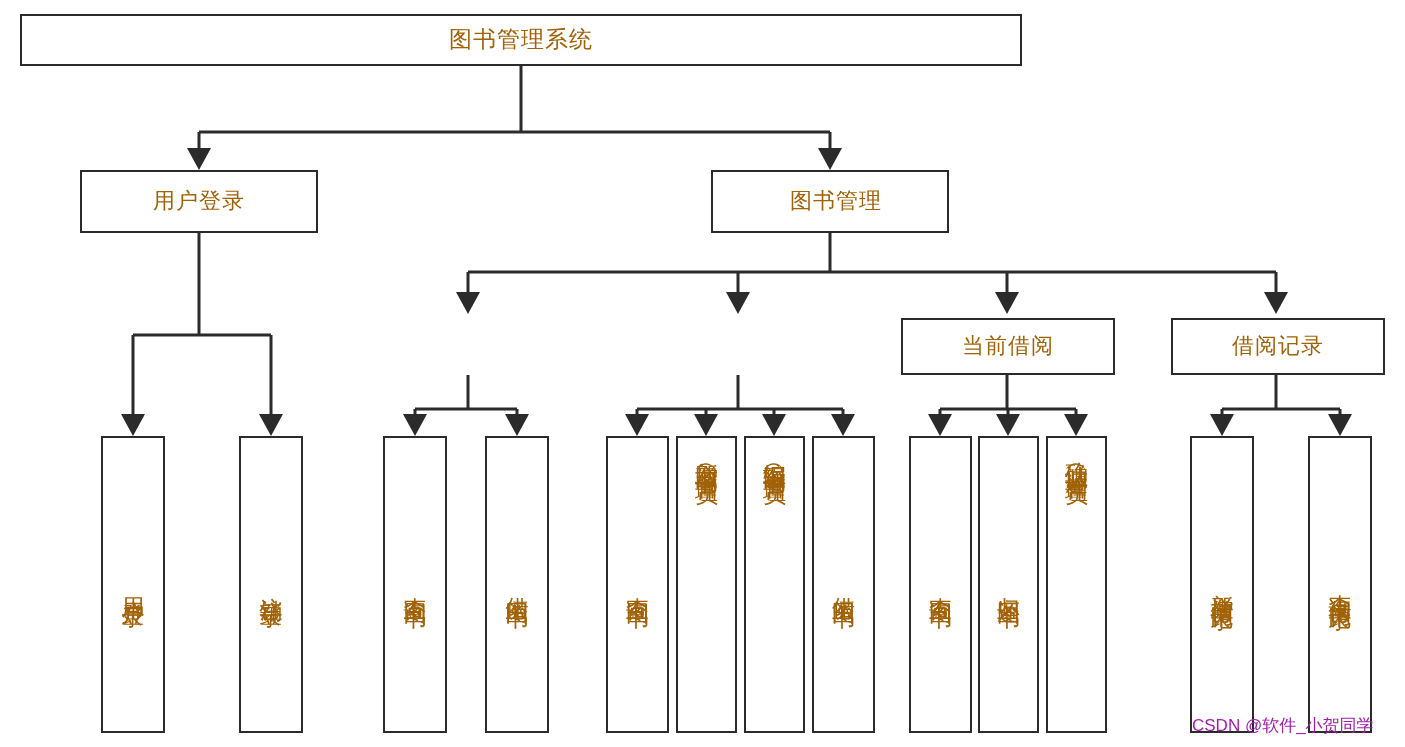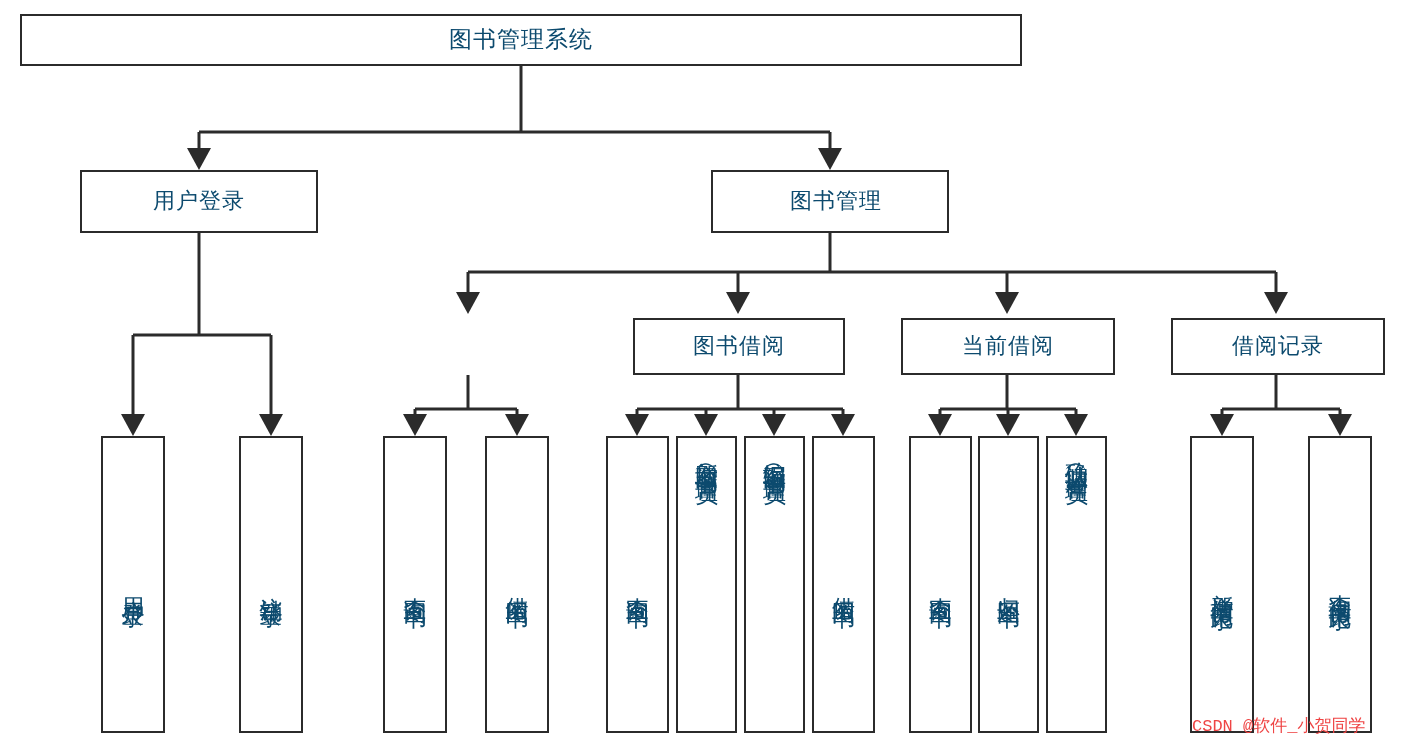--- a/index.html
+++ b/index.html
@@ -31,7 +31,7 @@
     box-sizing: border-box;
     border: 2px solid #2b2b2b;
     background: #ffffff;
-    color: #0c4a6e;
+    color: #a16207;
     display: flex;
     align-items: center;
     justify-content: center;

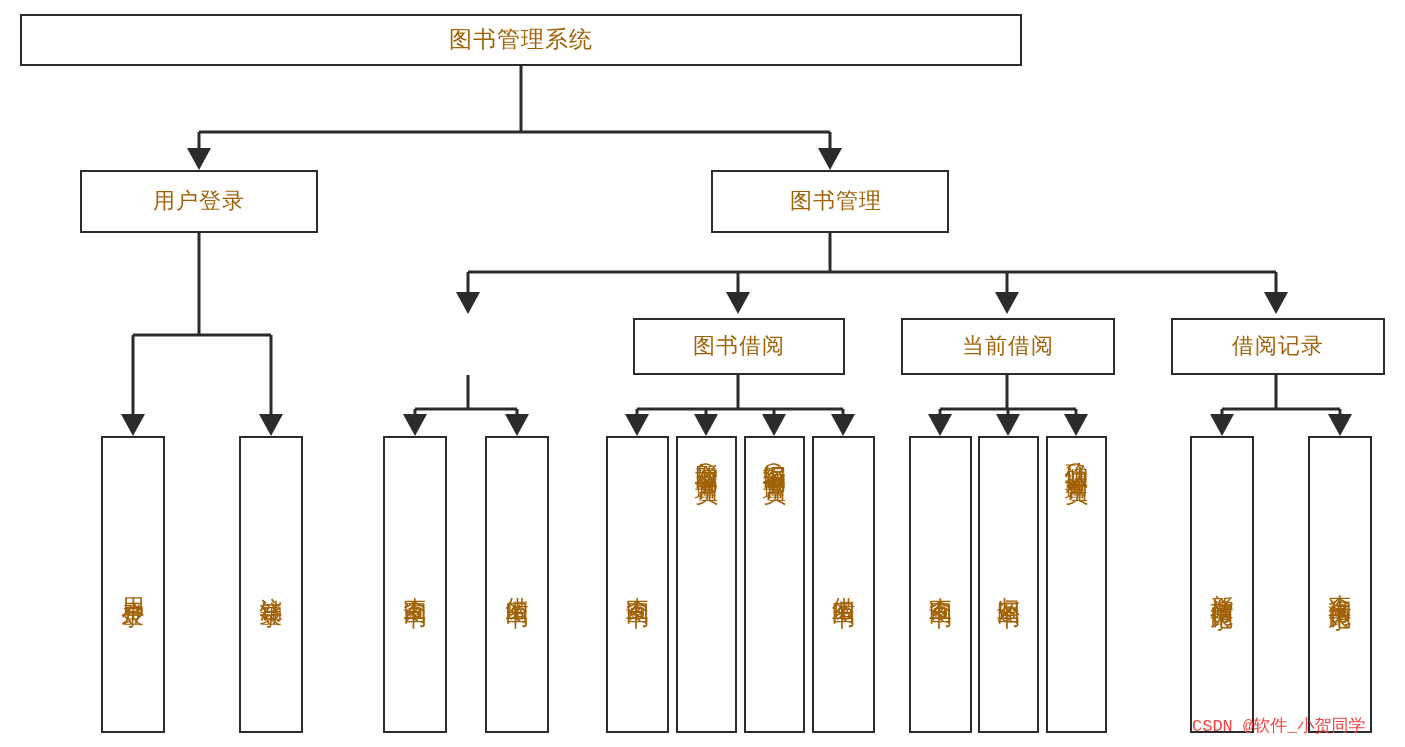--- a/index.html
+++ b/index.html
@@ -143,9 +143,6 @@
   </div>
 
 
-  <div class="node horiz" style="left:633px; top:318px; width:212px; height:57px;">
-    <span>图书借阅</span>
-  </div>
 
   <div class="node horiz" style="left:901px; top:318px; width:214px; height:57px;">
     <span>当前借阅</span>

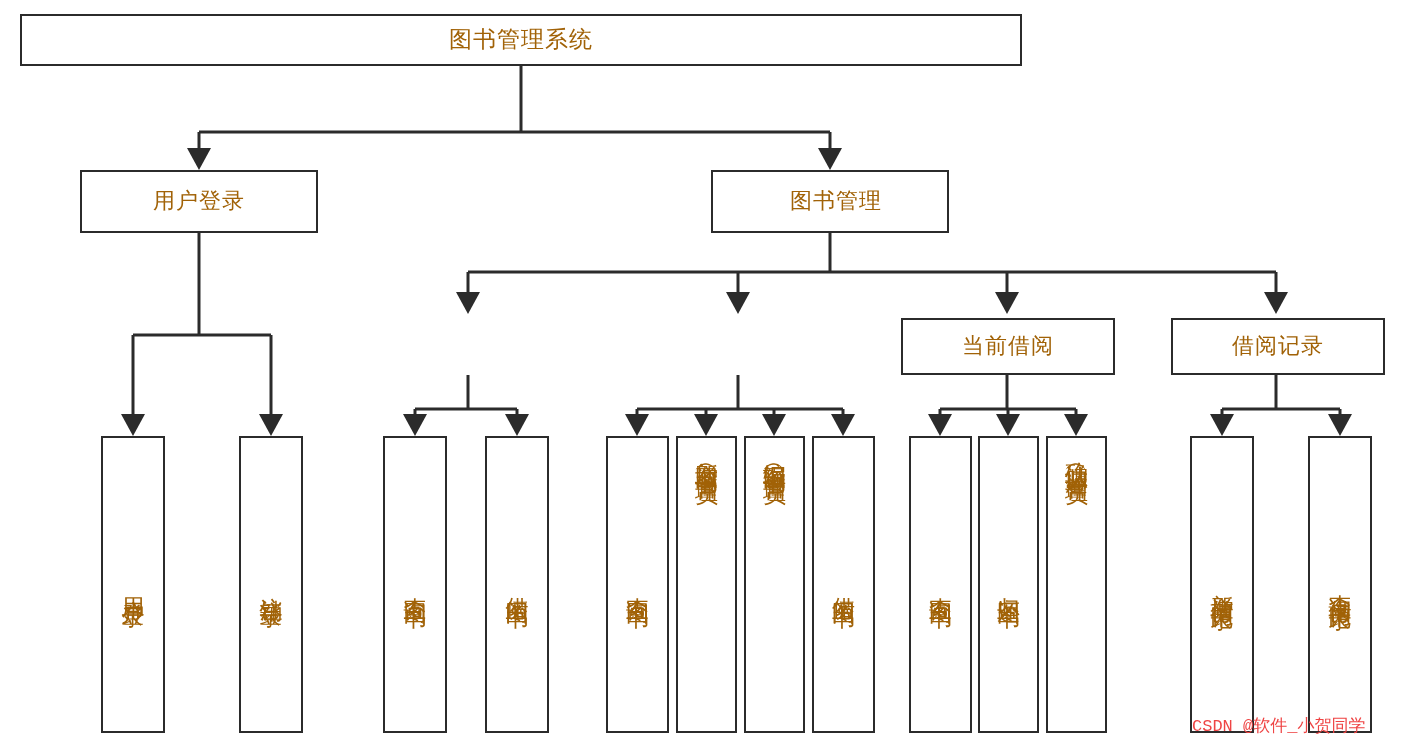--- a/index.html
+++ b/index.html
@@ -69,10 +69,10 @@
   .watermark {
     position: absolute;
     font-size: 17px;
-    color: #ef4444;
+    color: #a21caf;
     white-space: nowrap;
     z-index: 5;
-    font-family: Liberation Mono, monospace;
+    font-family: Liberation Sans, sans-serif;
   }
 </style>
 </head>

